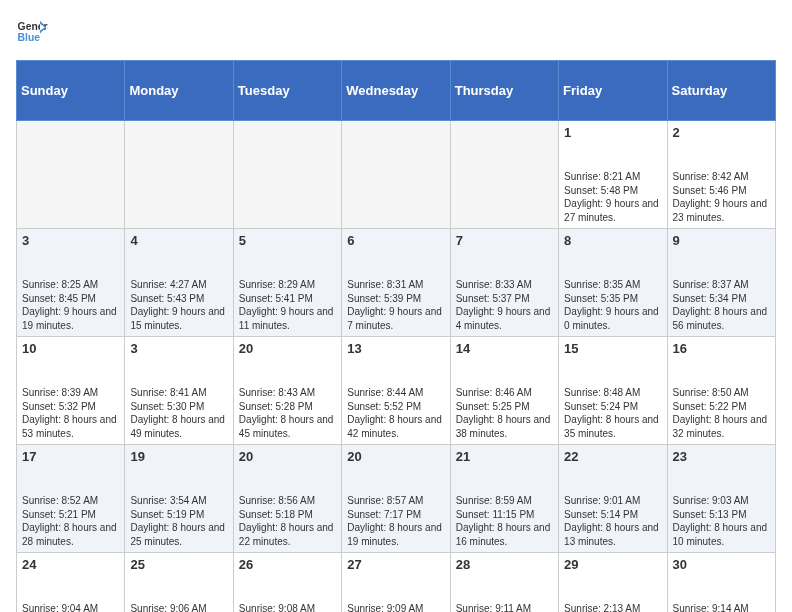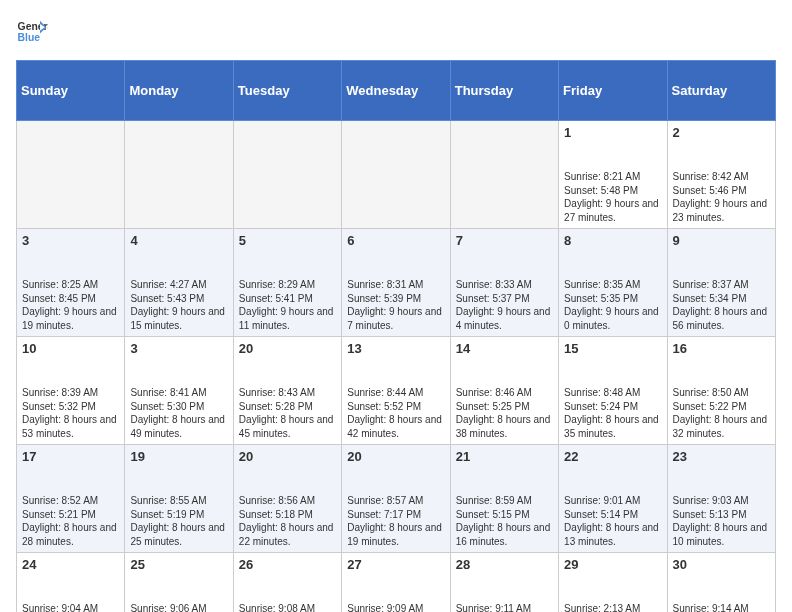--- a/index.html
+++ b/index.html
@@ -243,7 +243,7 @@
         </td>
         <td class="shaded">
           <span class="day-num">19</span>
-          <div class="day-info">Sunrise: 8:55 AM
+          <div class="day-info">Sunrise: 3:54 AM
 Sunset: 5:19 PM
 Daylight: 8 hours
 and 25 minutes.</div>

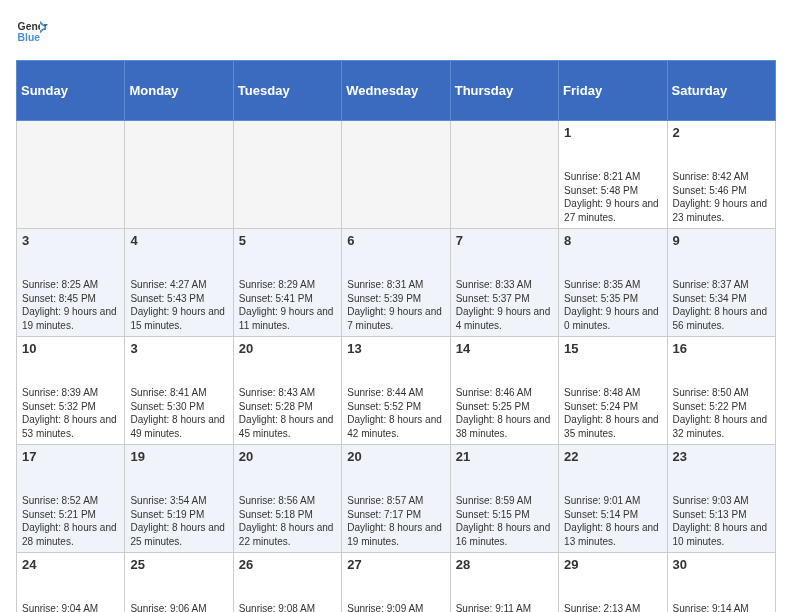--- a/index.html
+++ b/index.html
@@ -265,7 +265,7 @@
         <td class="shaded">
           <span class="day-num">21</span>
           <div class="day-info">Sunrise: 8:59 AM
-Sunset: 5:15 PM
+Sunset: 11:15 PM
 Daylight: 8 hours
 and 16 minutes.</div>
         </td>

